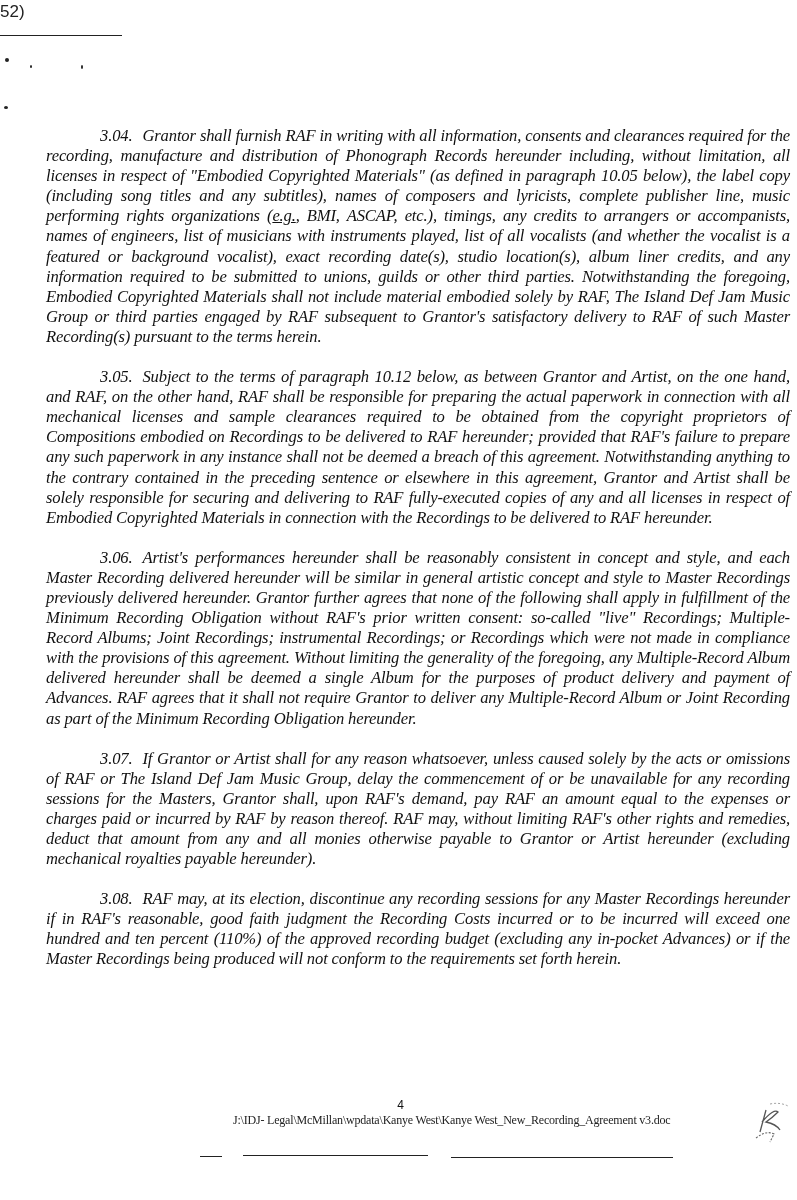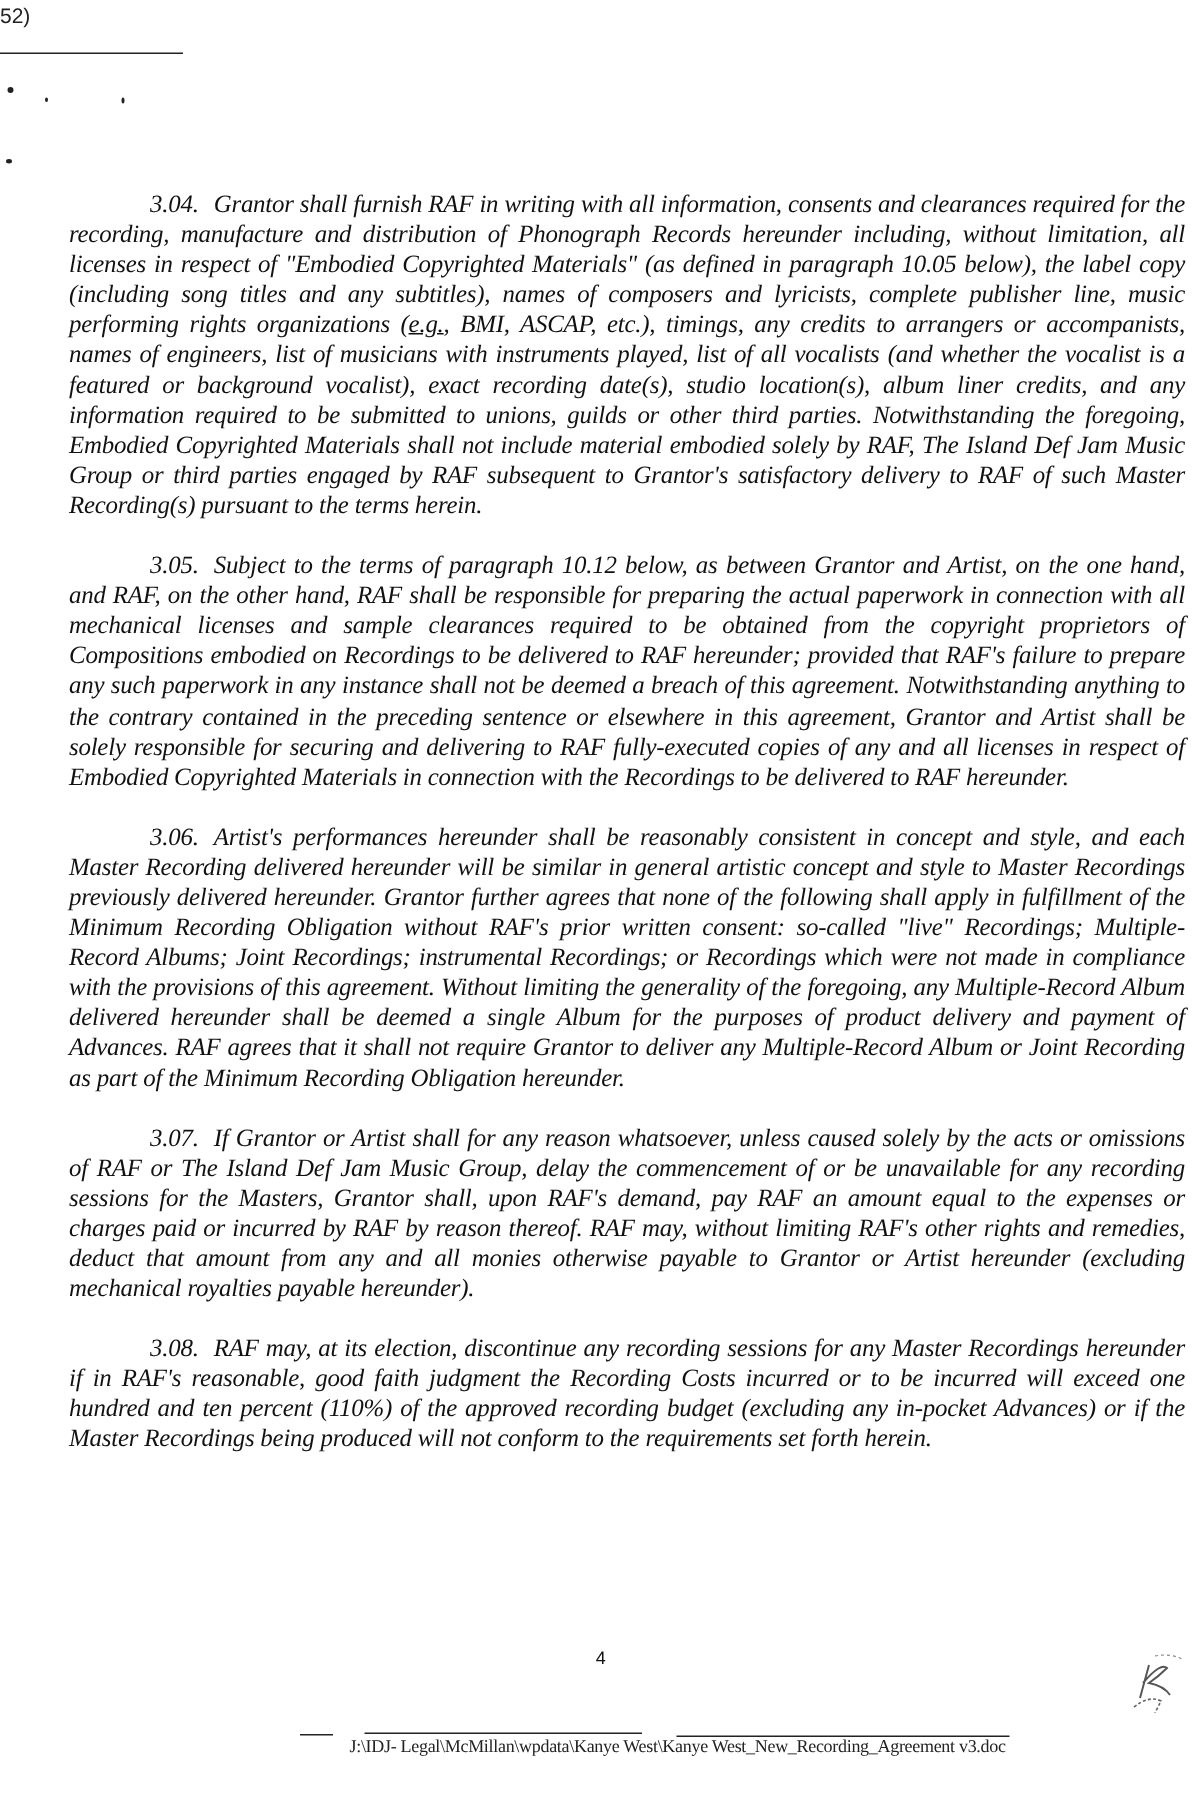--- a/index.html
+++ b/index.html
@@ -11,7 +11,7 @@
     .page-ref {
       position: absolute; left: 0; top: 2px;
       font-family: "Liberation Sans", "DejaVu Sans", sans-serif;
-      font-size: 14px; color: #222;
+      font-size: 17px; color: #222;
     }
     .rule-top {
       position: absolute; left: 0; top: 35px; width: 122px; height: 0;

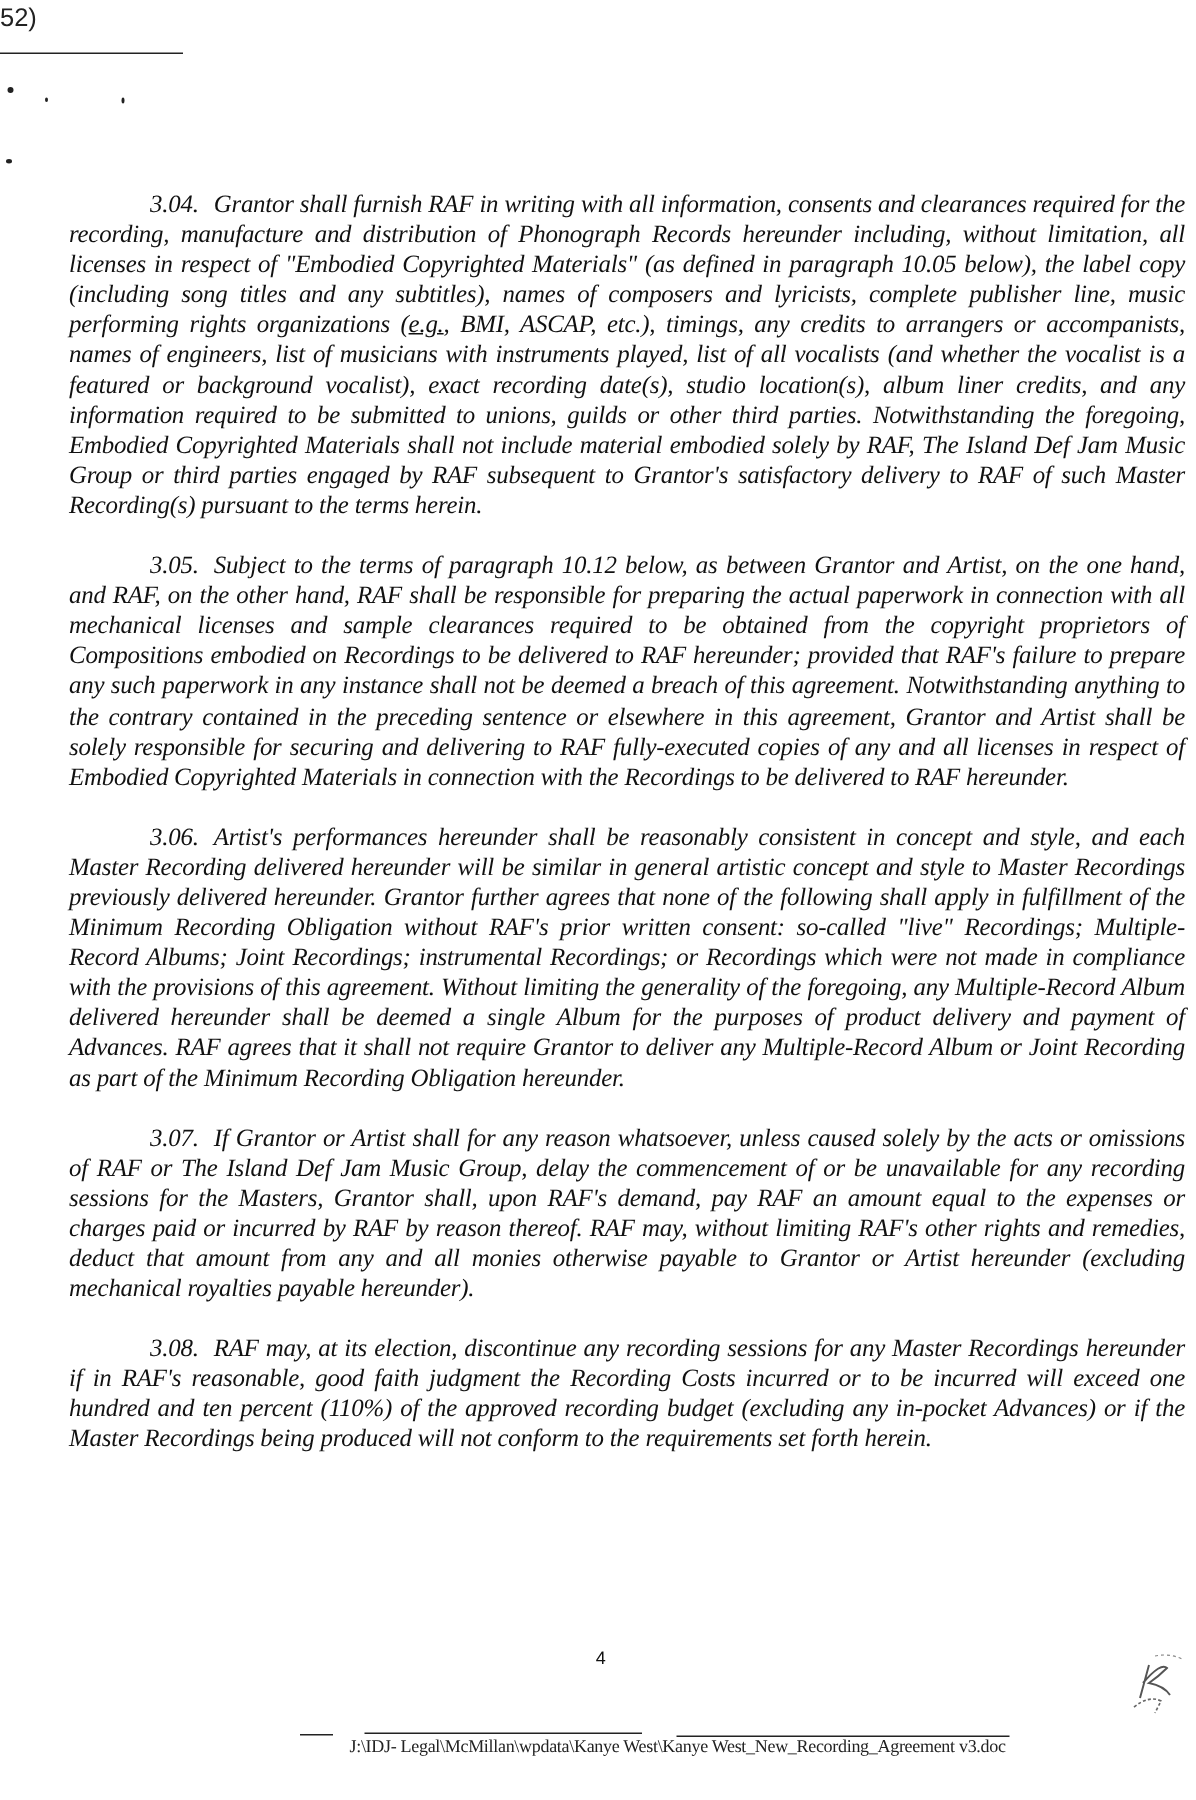--- a/index.html
+++ b/index.html
@@ -38,7 +38,6 @@
       position: absolute; top: 1113px; left: 233px;
       font-family: "Liberation Serif", serif; font-size: 12px; color: #222;
       letter-spacing: -0.2px;
-      margin-top: 44px;
     }
     .initials {
       position: absolute; left: 752px; top: 1100px; width: 40px; height: 45px;

